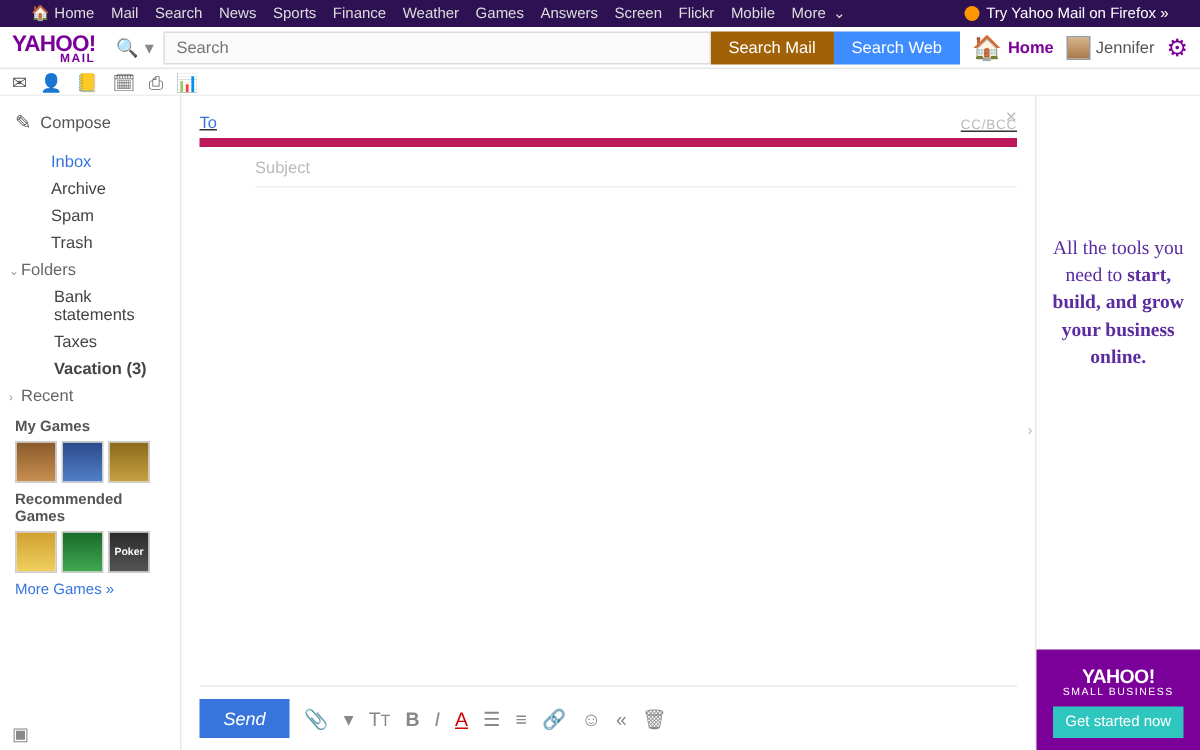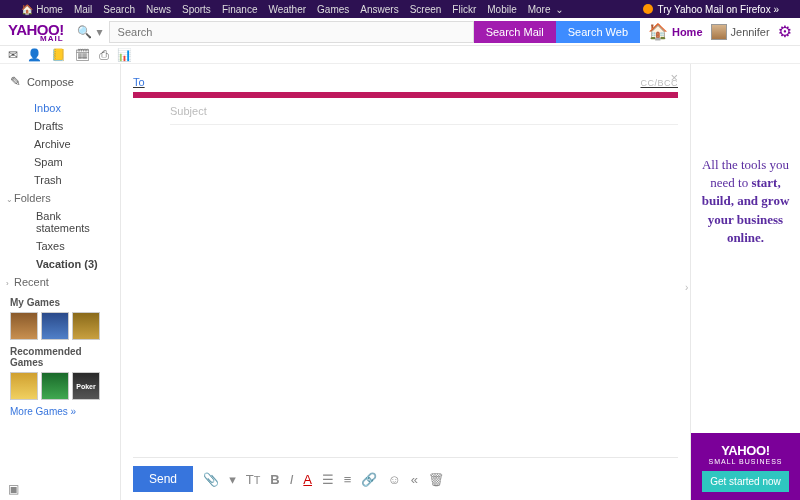--- a/index.html
+++ b/index.html
@@ -17,7 +17,7 @@
 .search-icon-wrap { display: flex; align-items: center; color: #888; padding: 0 6px; gap: 4px; }
 .search-input { flex: 1; border: 1px solid #ddd; height: 22px; padding: 0 8px; font-size: 11px; background: #fafafa; }
 .btn { height: 22px; border: none; color: #fff; font-size: 11px; padding: 0 12px; cursor: pointer; }
-.btn-mail { background: #a21caf; }
+.btn-mail { background: #a16207; }
 .btn-web { background: #3e8cff; }
 .home-wrap { display: flex; align-items: center; gap: 4px; color: #7B0099; font-size: 11px; font-weight: 600; }
 .home-icon { font-size: 16px; }

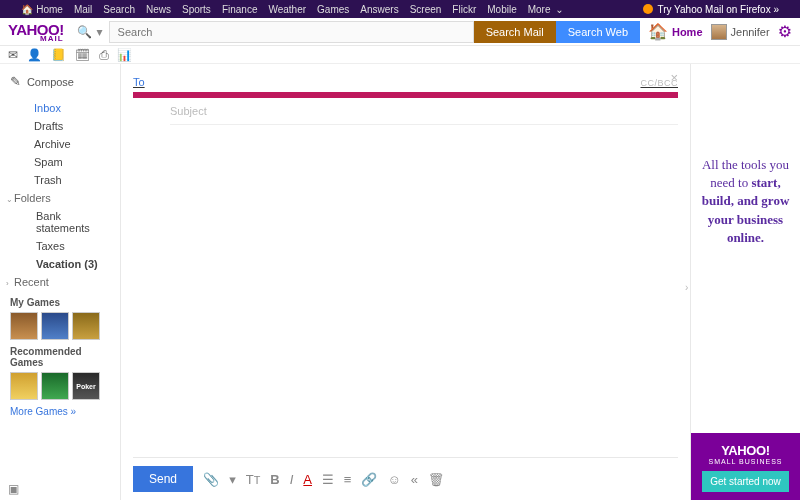--- a/index.html
+++ b/index.html
@@ -135,7 +135,6 @@
     </div>
     <div class="folders">
       <div class="folder-item active">Inbox</div>
-      <div class="folder-item">Drafts</div>
       <div class="folder-item">Archive</div>
       <div class="folder-item">Spam</div>
       <div class="folder-item">Trash</div>

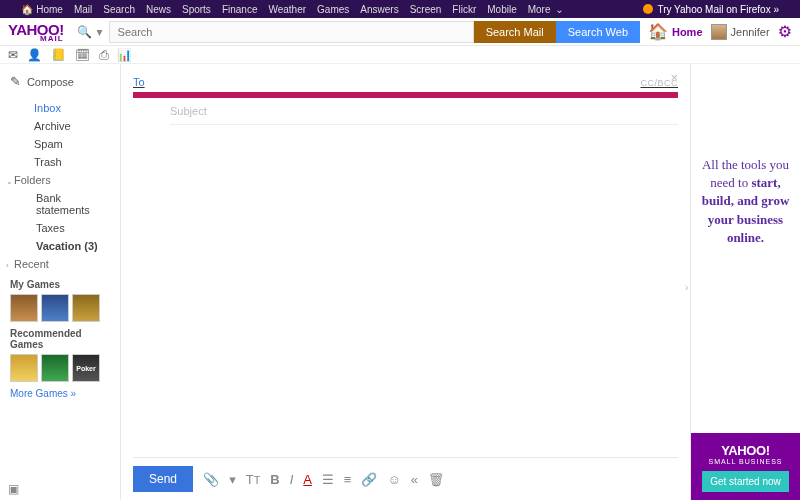--- a/index.html
+++ b/index.html
@@ -52,7 +52,7 @@
 .subject-input::placeholder { color: #bbb; }
 .body-area { flex: 1; }
 .toolbar { border-top: 1px solid #e8e8e8; padding: 8px 0; display: flex; align-items: center; gap: 10px; font-size: 13px; color: #888; }
-.send-btn { background: #3775dd; color: #fff; border: none; padding: 6px 16px; font-size: 12px; cursor: pointer; }
+.send-btn { background: #3775dd; color: #fff; border: none; padding: 6px 16px; font-size: 12px; cursor: pointer; font-style: italic; }
 .tool-ic { cursor: pointer; }
 .adcol { width: 110px; border-left: 1px solid #e8e8e8; display: flex; flex-direction: column; align-items: center; position: relative; }
 .adcol .collapse { position: absolute; left: -6px; top: 50%; color: #bbb; font-size: 10px; cursor: pointer; background: #fff; }

